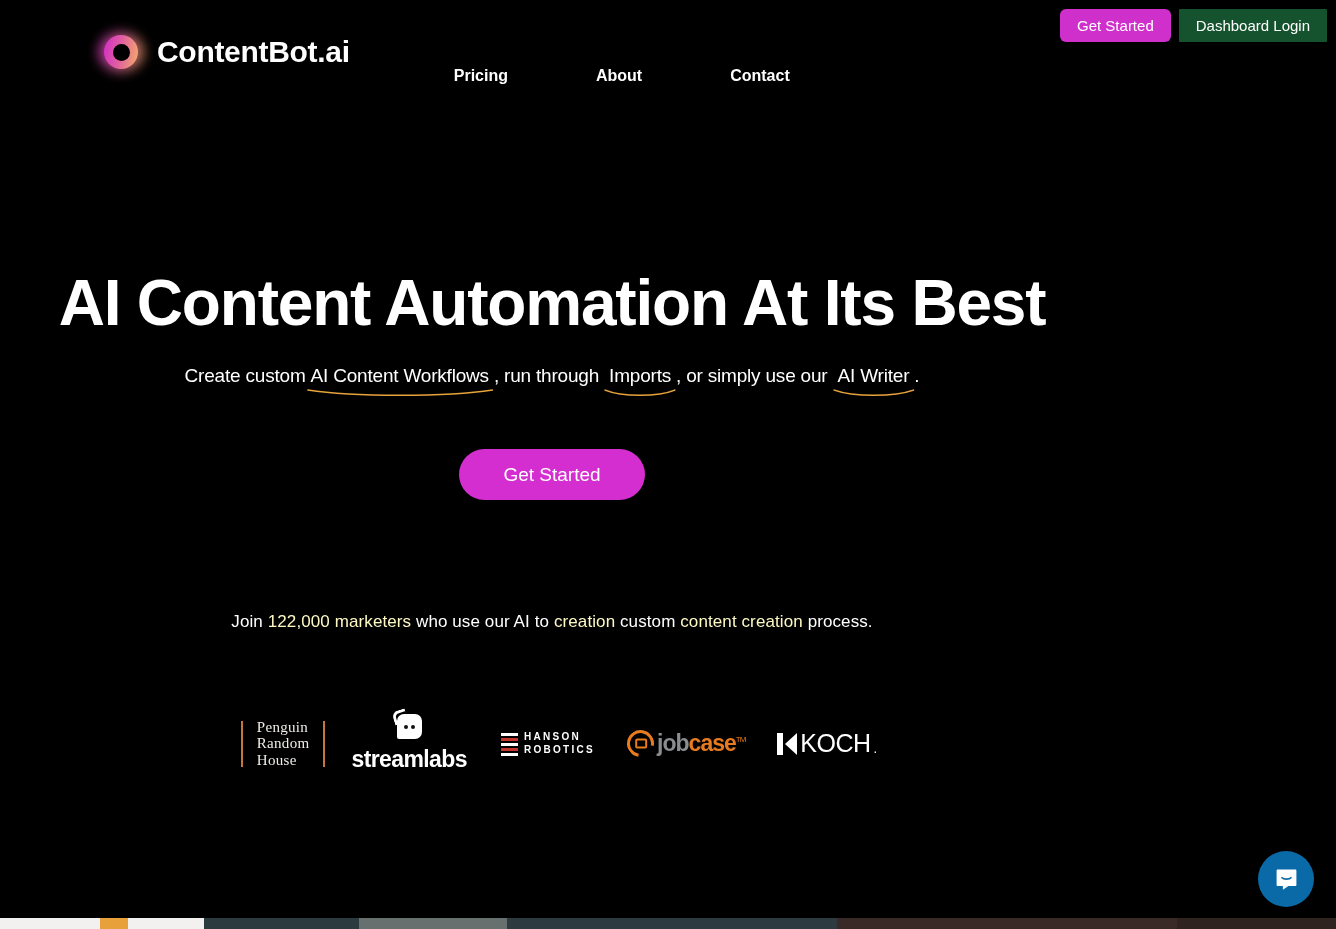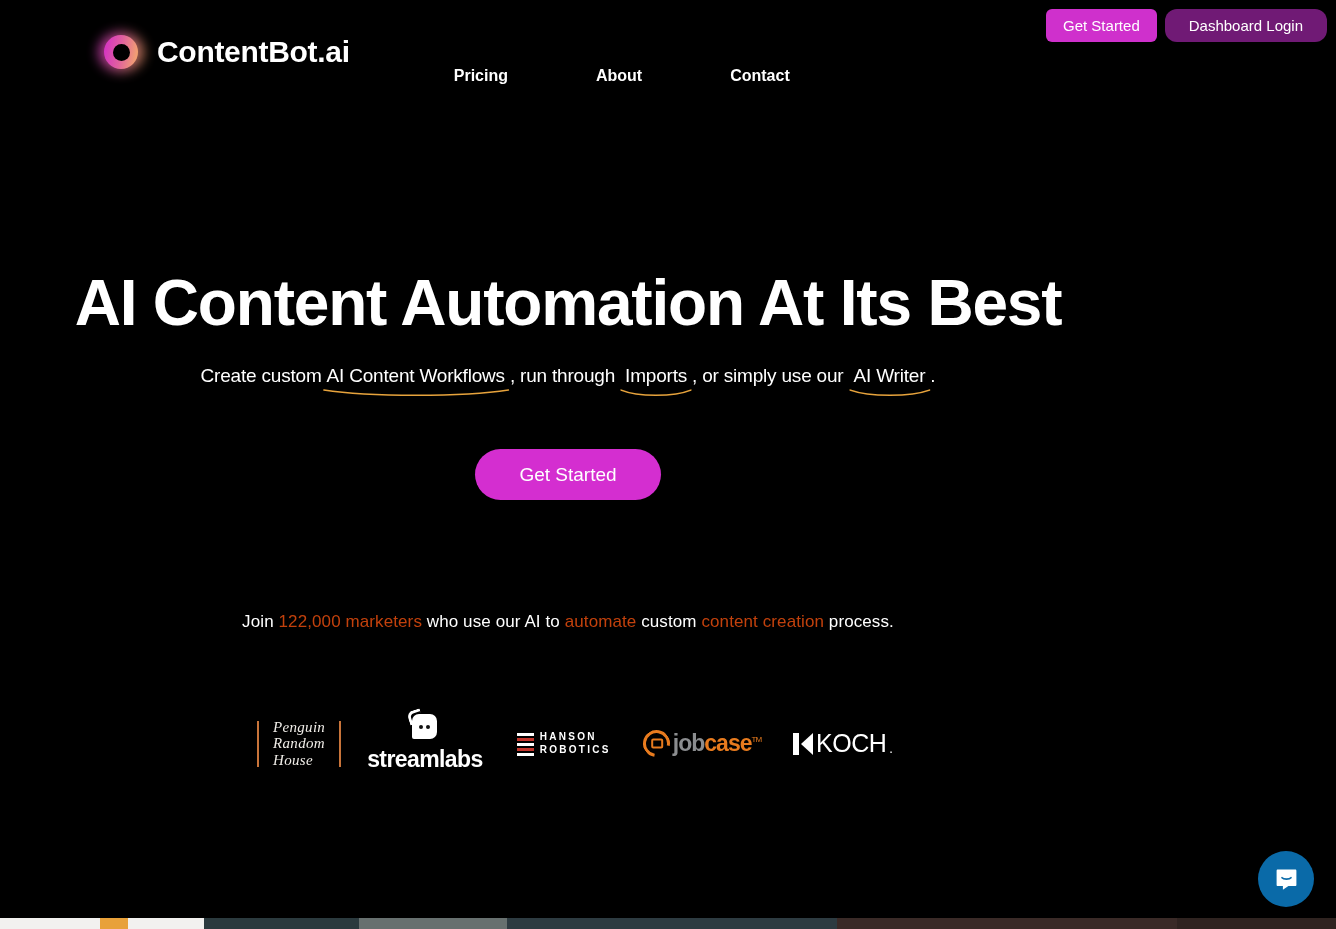--- a/index.html
+++ b/index.html
@@ -42,11 +42,11 @@
     white-space: nowrap;
   }
   .btn-dashboard-login {
-    background: #701a75;
+    background: #14532d;
     color: #ffffff;
     font-size: 15px;
-    padding: 9px 24px;
-    border-radius: 12px;
+    padding: 9px 17px;
+    border-radius: 1px;
     border: none;
     cursor: pointer;
     font-family: "Liberation Sans", sans-serif;

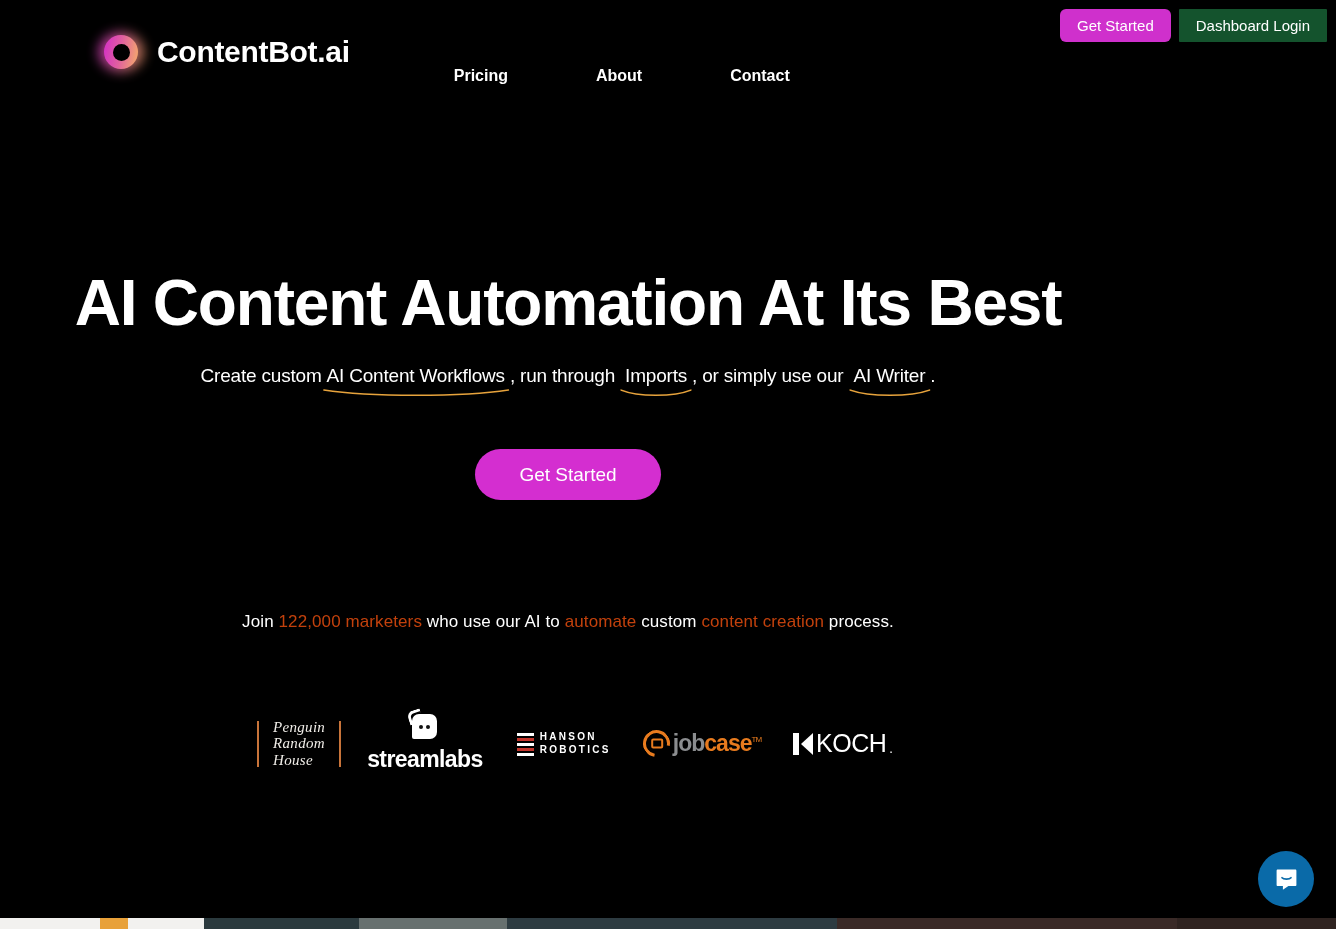--- a/index.html
+++ b/index.html
@@ -132,7 +132,7 @@
   .hero {
     position: absolute;
     top: 104px;
-    left: 16px;
+    left: 0;
     width: 1104px;
     text-align: center;
   }

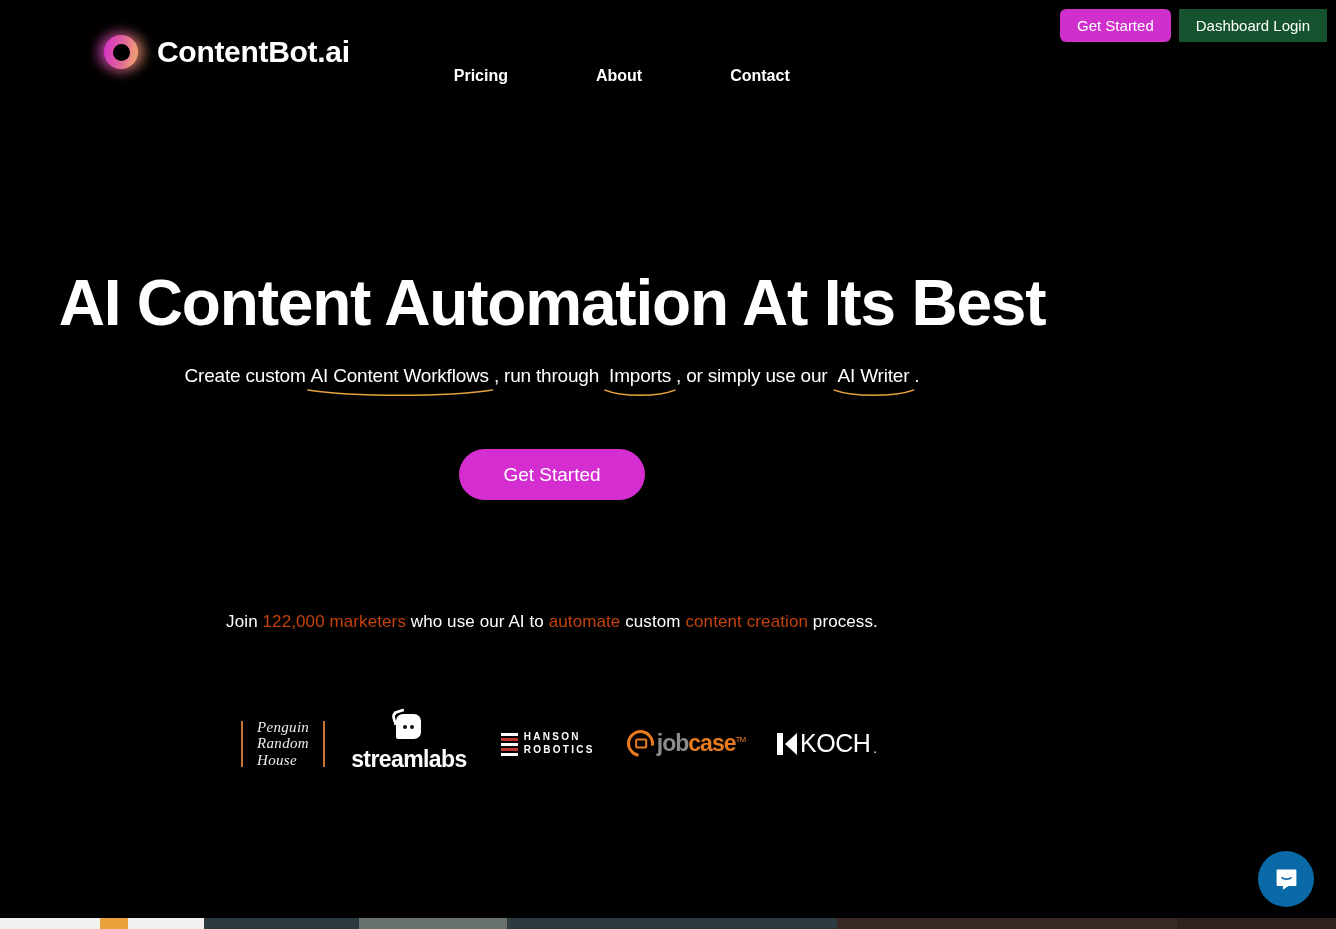--- a/index.html
+++ b/index.html
@@ -189,7 +189,7 @@
     font-size: 17px;
     letter-spacing: 0.1px;
   }
-  .hl { color: #c2410c; }
+  .hl { color: #fef9c3; }
 
   
   .logo-strip {

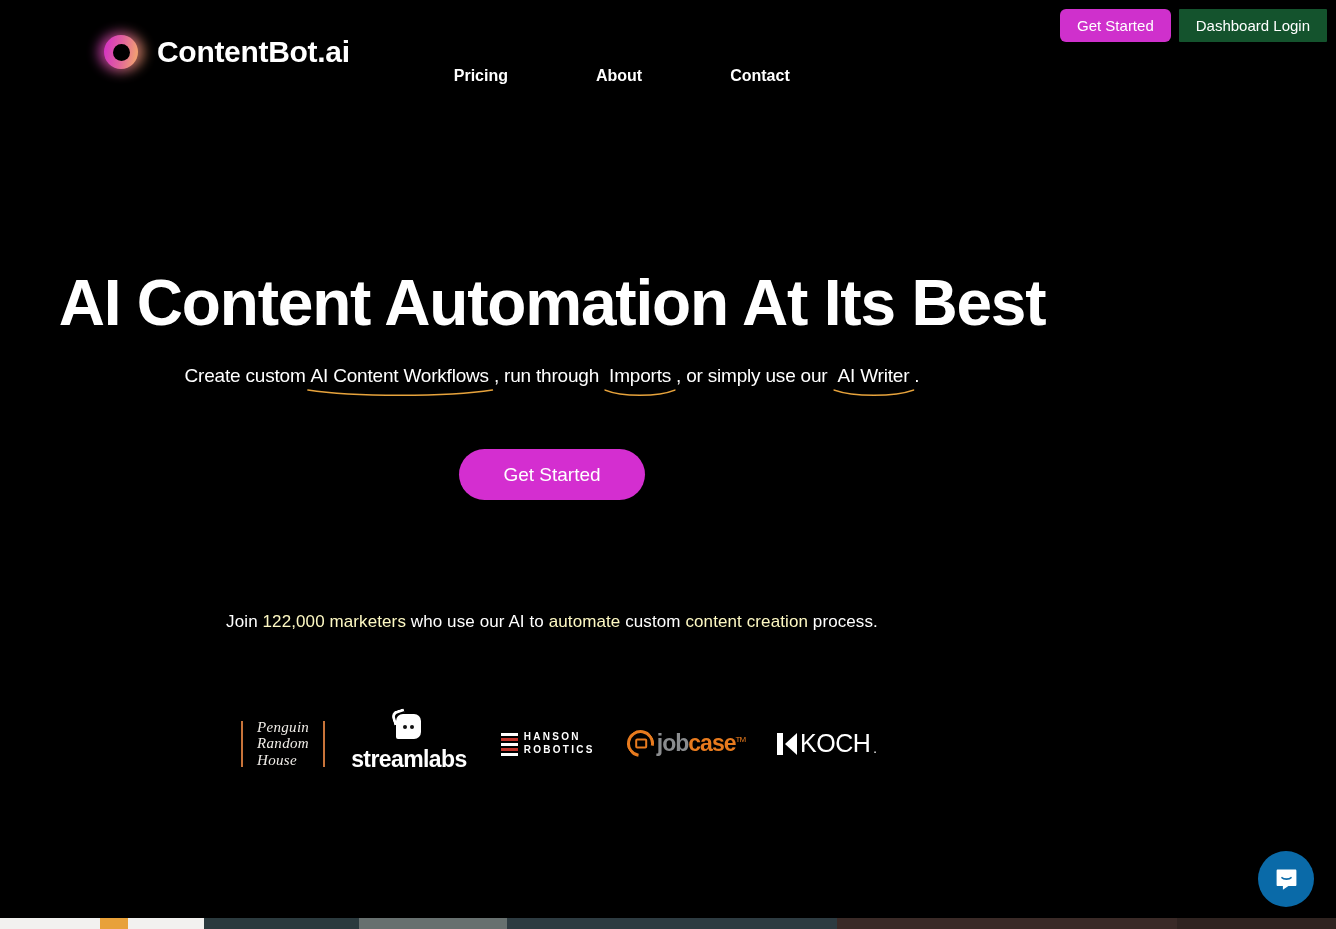--- a/index.html
+++ b/index.html
@@ -431,7 +431,7 @@
     </div>
 
     <div class="social-proof">
-      <span>Join </span><span class="hl">122,000 marketers</span><span> who use our AI to </span><span class="hl">automate</span><span> custom </span><span class="hl">content creation</span><span> process.</span>
+      <span>Join </span><span class="hl">122,000 marketers</span><span> who use our AI to </span><span class="hl">creation</span><span> custom </span><span class="hl">content creation</span><span> process.</span>
     </div>
 
     <div class="logo-strip">

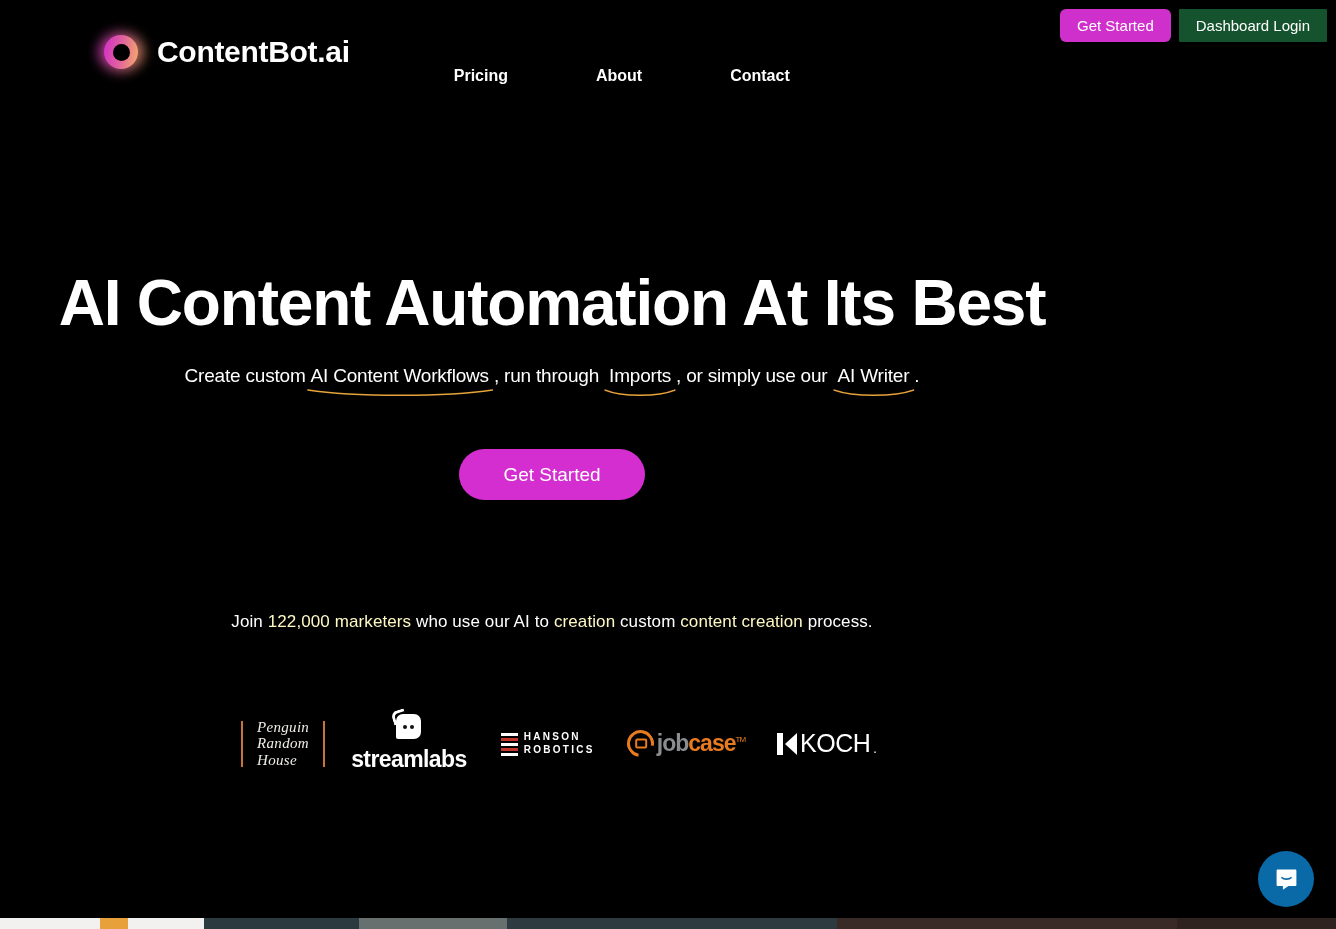--- a/index.html
+++ b/index.html
@@ -214,7 +214,6 @@
     line-height: 1.12;
     text-align: left;
     letter-spacing: .3px;
-    font-style: italic;
   }
   .streamlabs {
     display: flex;

